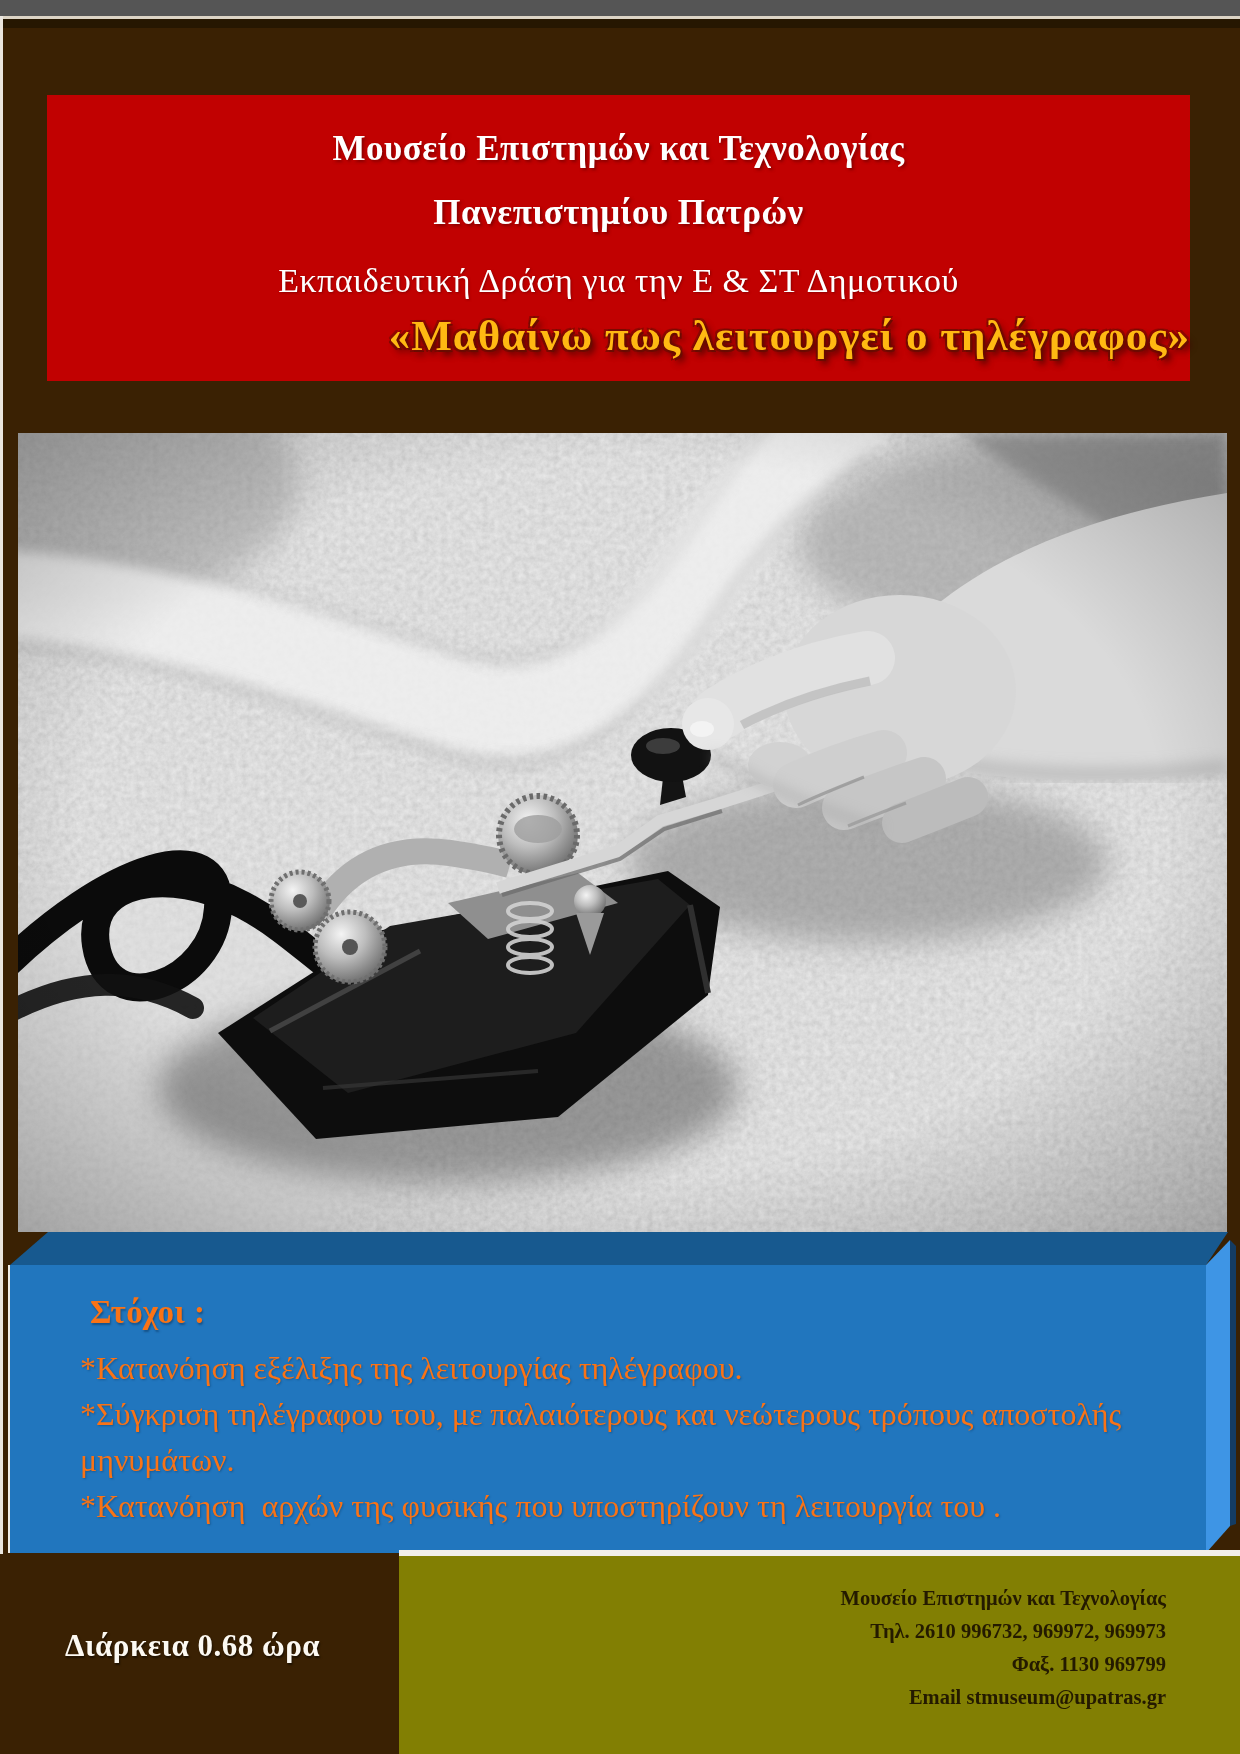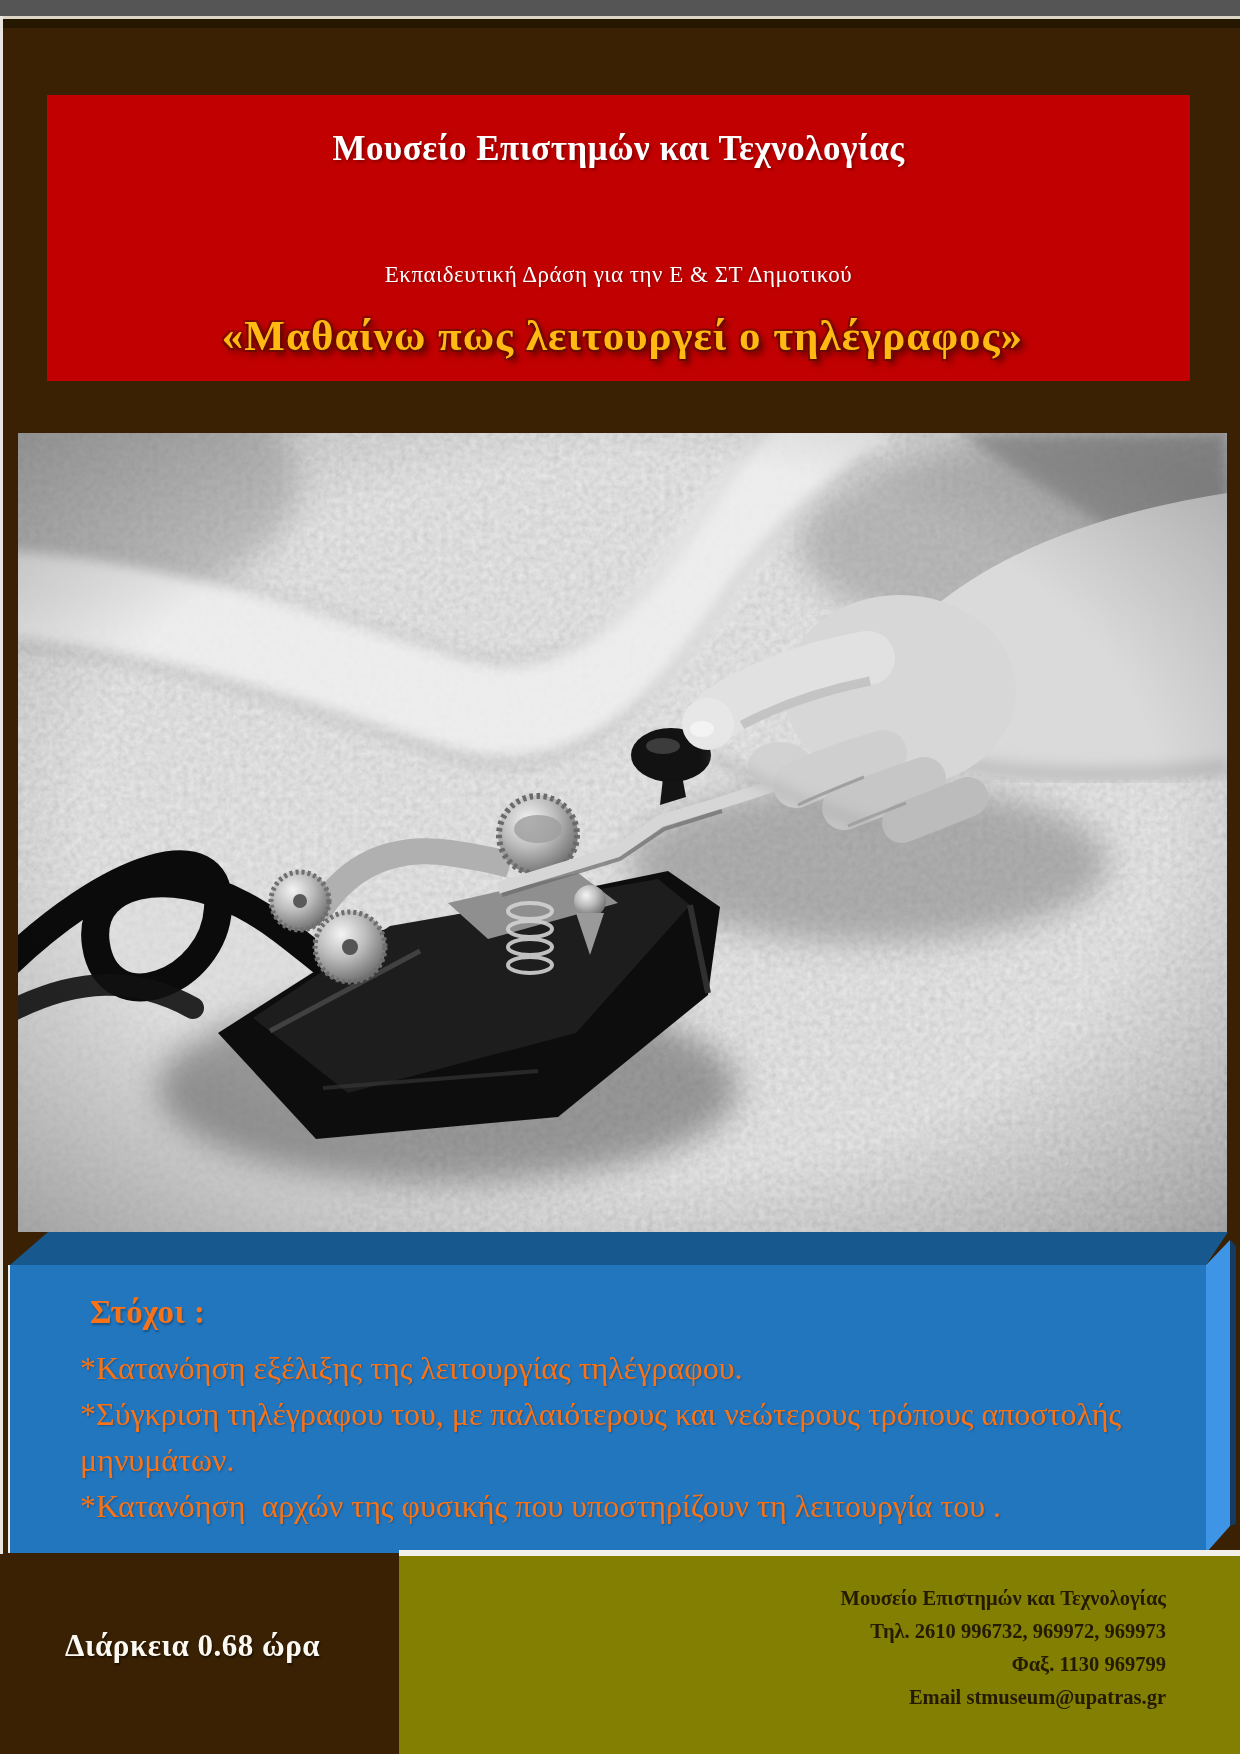--- a/index.html
+++ b/index.html
@@ -97,6 +97,7 @@
 
   <header class="banner">
     <div class="org1">Μουσείο Επιστημών και Τεχνολογίας</div>
+    <div class="org2">Πανεπιστημίου Πατρών</div>
     <div class="subtitle">Εκπαιδευτική Δράση για την Ε &amp; ΣΤ Δημοτικού</div>
     <div class="event-title">«Μαθαίνω πως λειτουργεί ο τηλέγραφος»</div>
   </header>

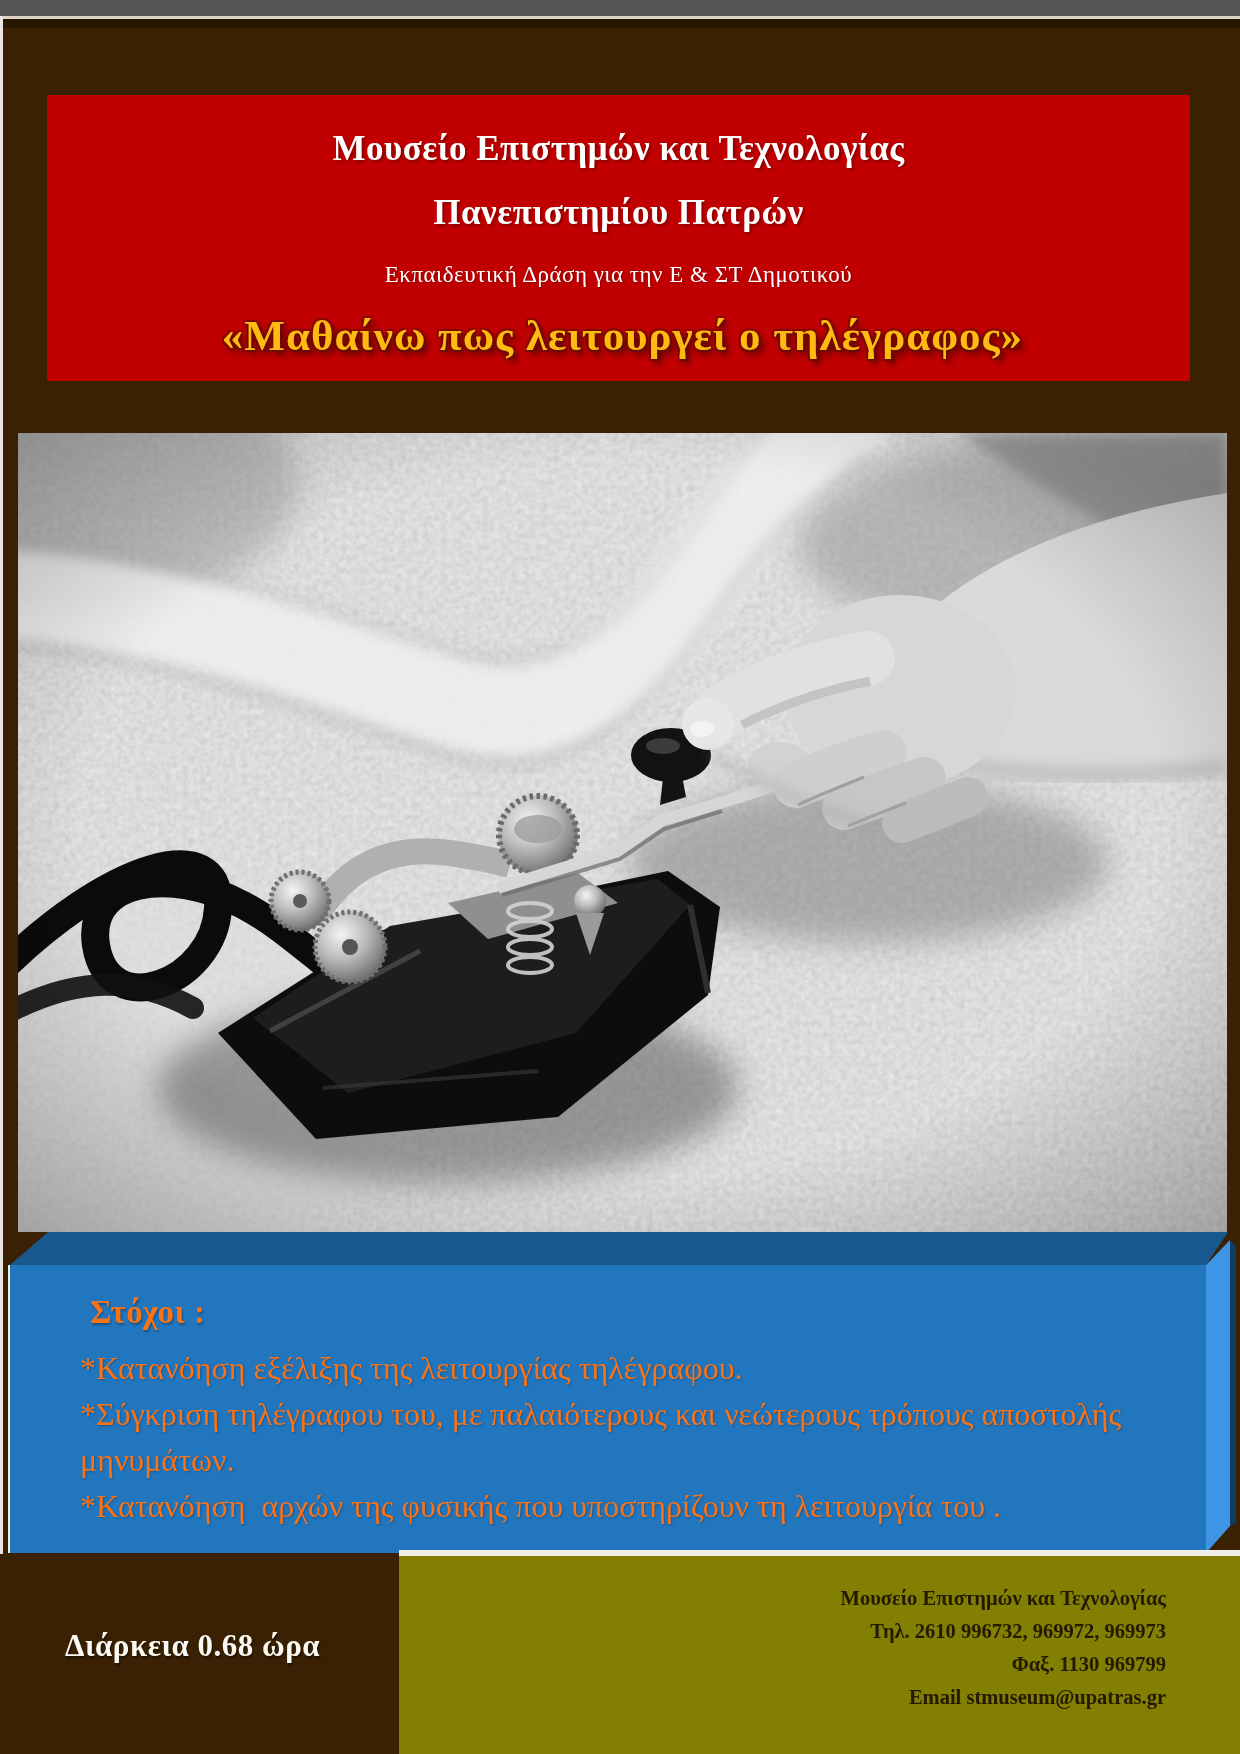--- a/index.html
+++ b/index.html
@@ -37,7 +37,7 @@
   .banner .org2{top:98px;}
   .banner .subtitle{
     position:absolute;left:0;right:0;top:167px;text-align:center;
-    color:#fff;font-weight:400;font-size:23px;letter-spacing:.5px;
+    color:#fff;font-weight:400;font-size:34px;letter-spacing:.5px;
     text-shadow:1px 1px 2px rgba(90,0,0,.5);
   }
   .banner .event-title{

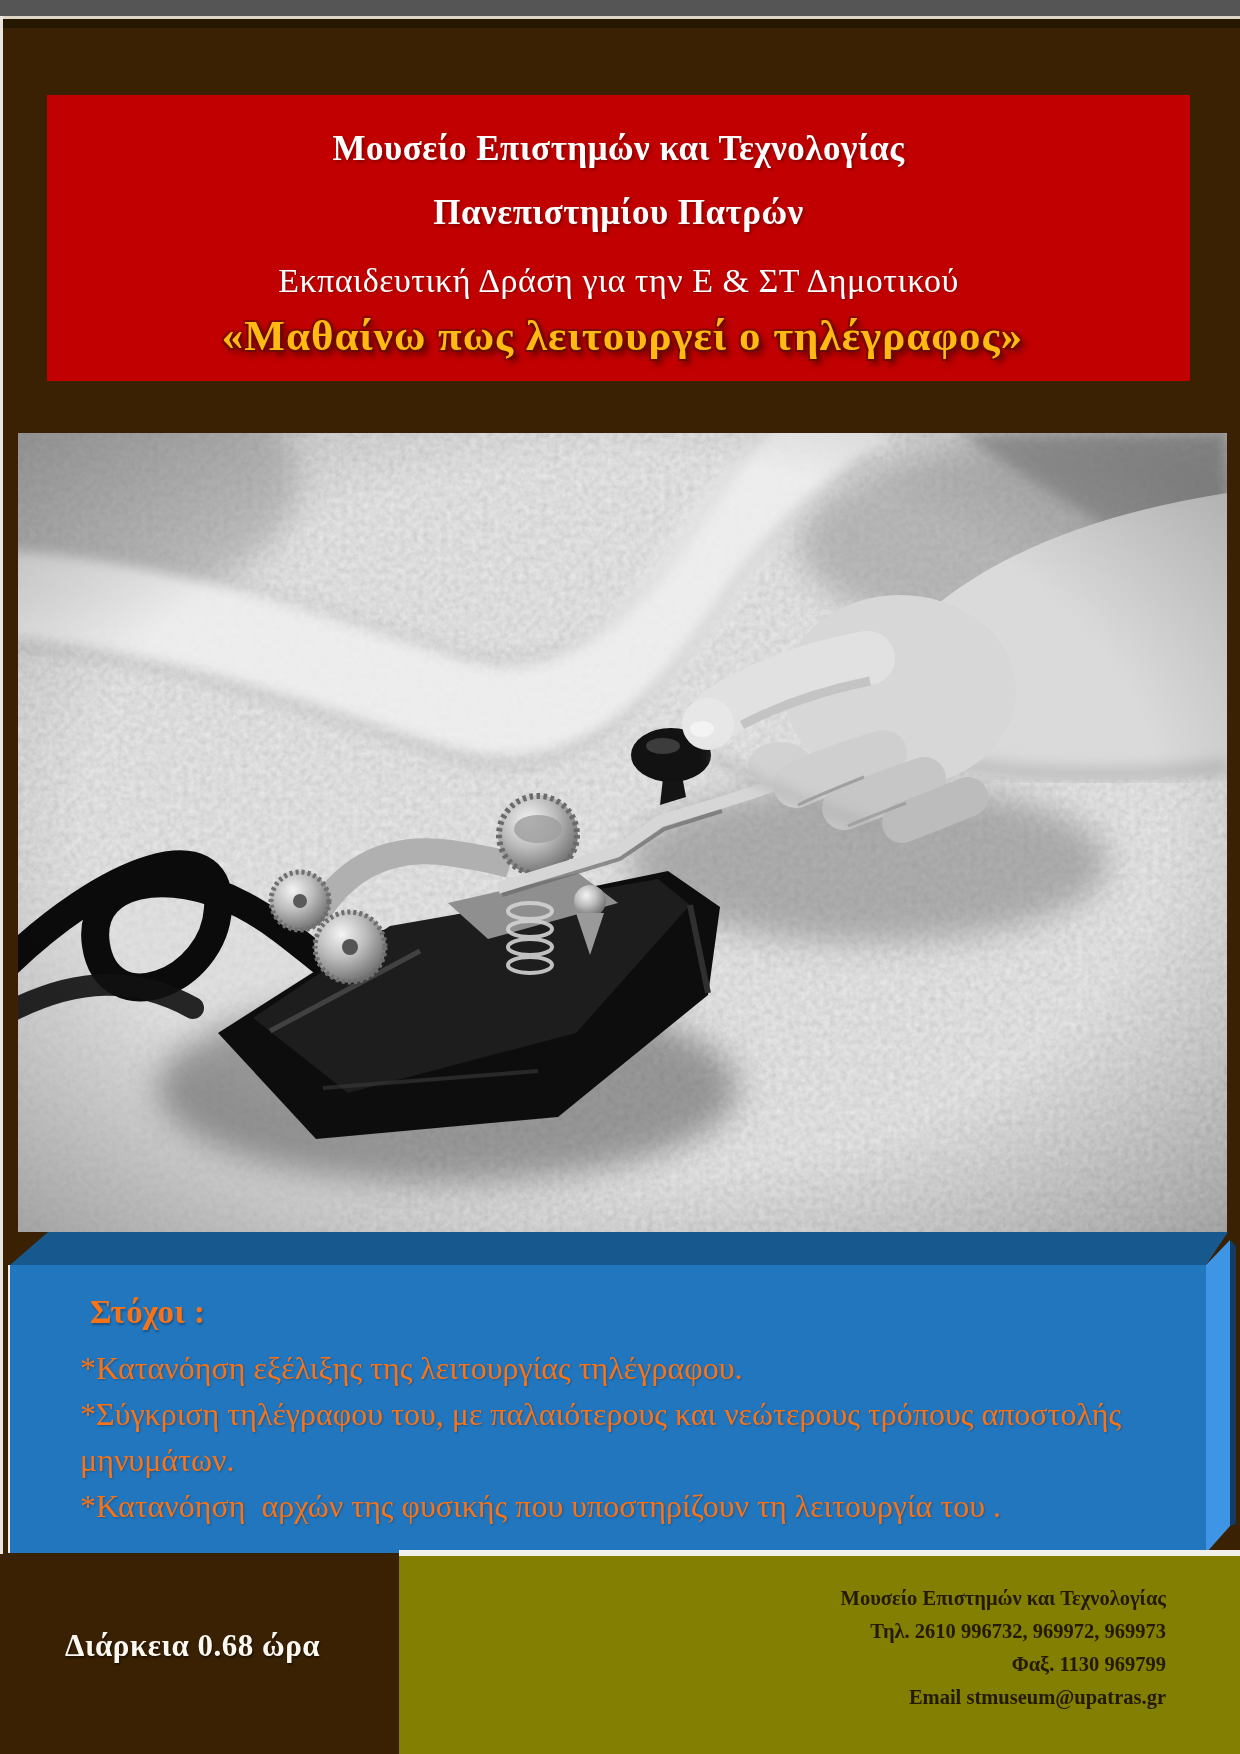--- a/index.html
+++ b/index.html
@@ -41,7 +41,7 @@
     text-shadow:1px 1px 2px rgba(90,0,0,.5);
   }
   .banner .event-title{
-    position:absolute;left:8px;right:0;top:216px;text-align:center;
+    position:absolute;left:8px;right:0;top:216px;text-align:right;
     color:var(--title-orange,#FFB912);font-weight:bold;font-size:43px;letter-spacing:1px;
     text-shadow:2px 2px 0 rgba(104,12,0,.95),-2px -2px 0 rgba(104,12,0,.55),
                 2px -2px 0 rgba(104,12,0,.55),-2px 2px 0 rgba(104,12,0,.7),

